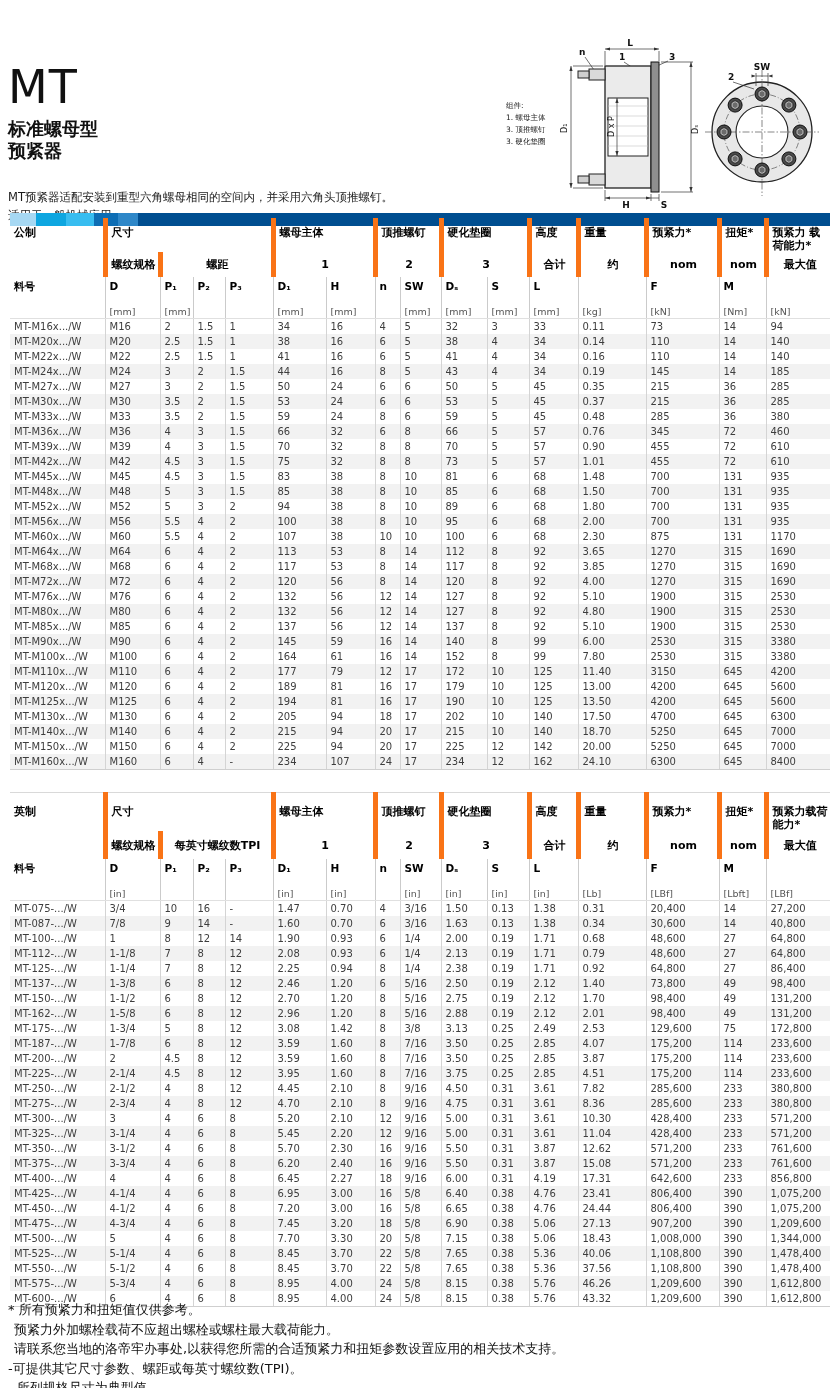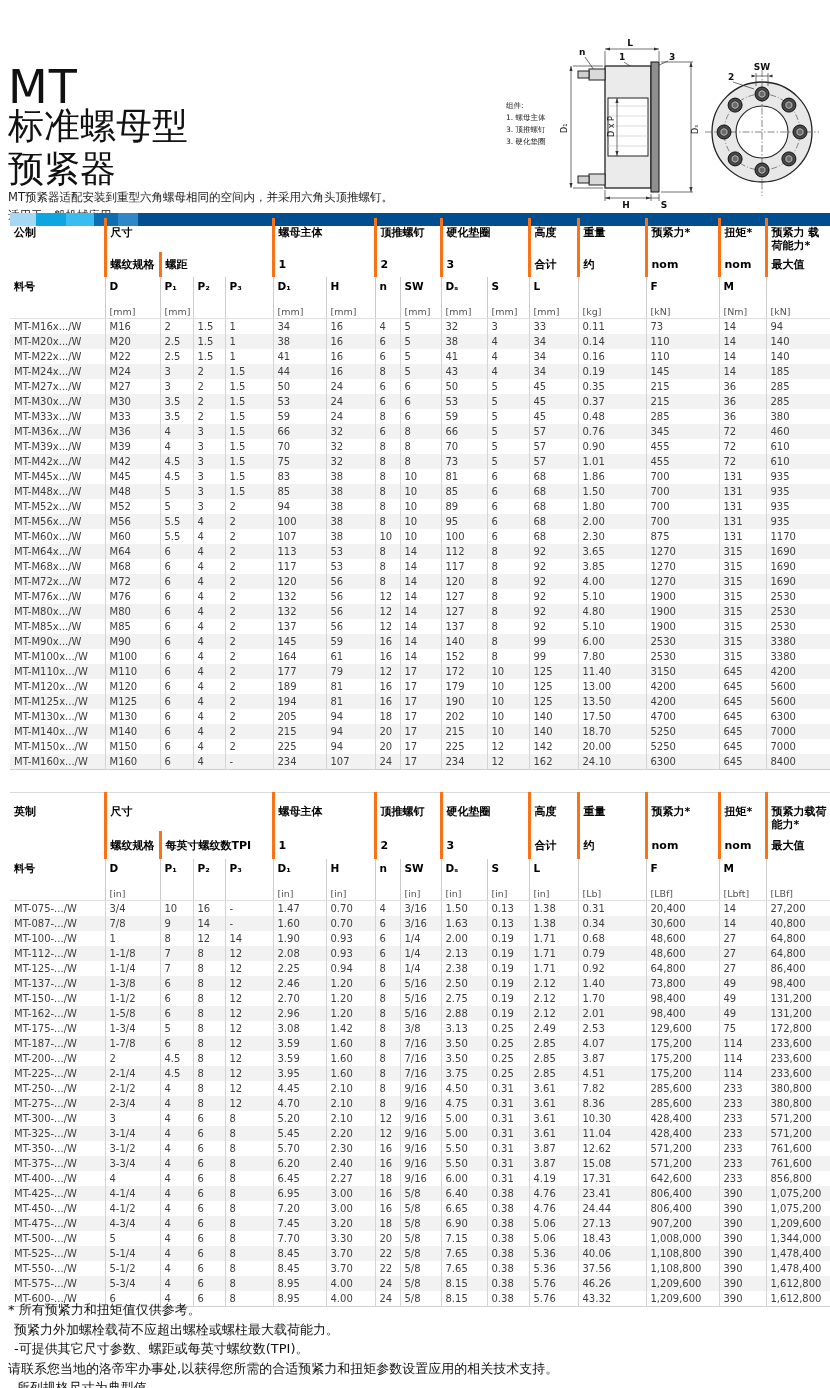--- a/index.html
+++ b/index.html
@@ -8,7 +8,7 @@
   .abs{position:absolute;margin-top:8px;}
   
   .brand-title{left:8px;top:56px;font-size:46px;line-height:1;font-weight:400;letter-spacing:1px;}
-  .brand-sub{left:8px;top:96px;font-size:36px;line-height:1.2;font-weight:400;}
+  .brand-sub{left:8px;top:110px;font-size:18px;line-height:1.2;font-weight:700;}
   .intro{left:8px;top:181px;font-size:11.5px;line-height:1.55;color:#1a1a1a;}
   .legend{left:506px;top:92px;font-size:7.5px;line-height:1.6;color:#222;}
   .drw{position:absolute;}

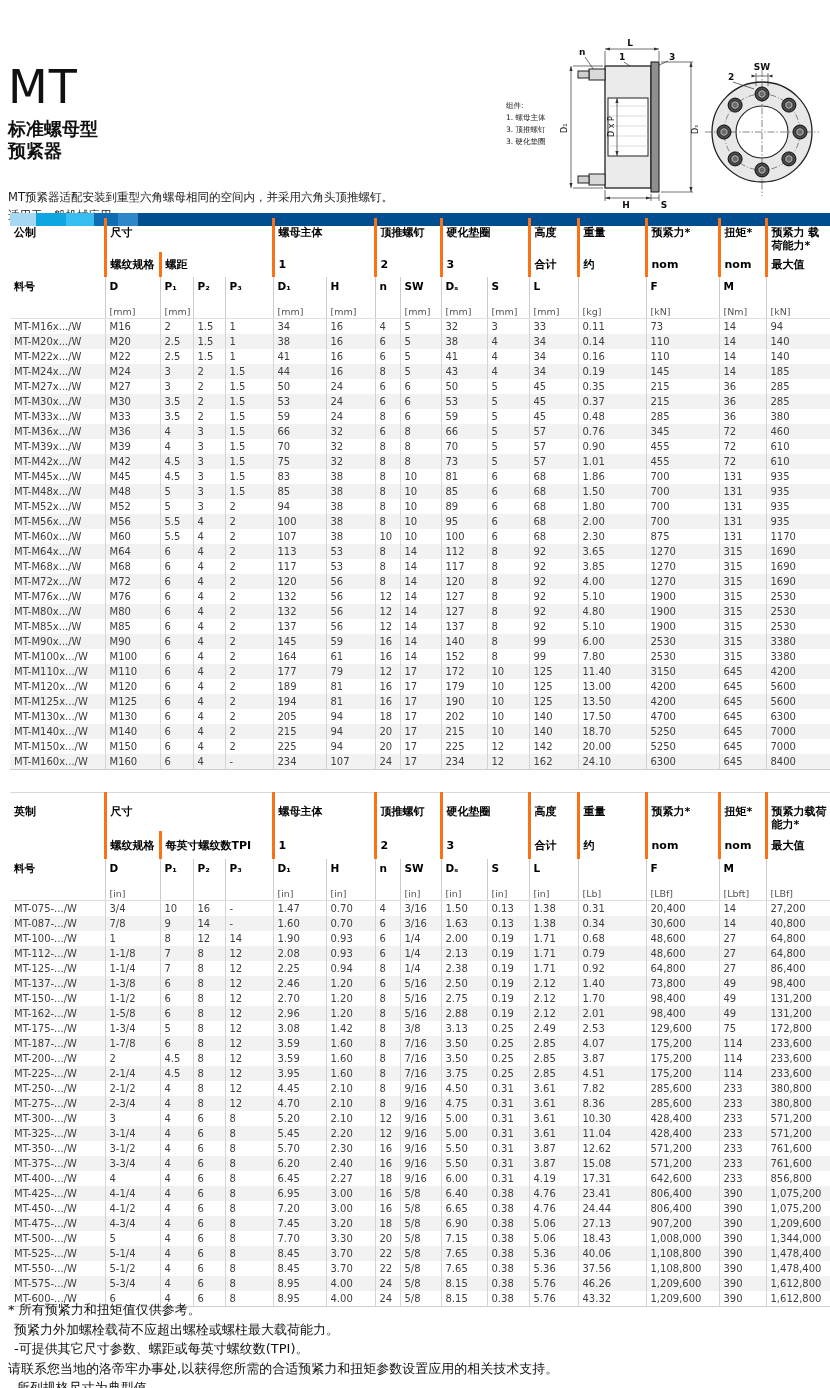--- a/index.html
+++ b/index.html
@@ -40,7 +40,7 @@
   .dtable tbody tr:nth-child(even){background:#f2f2f2;}
   .dtable tbody td + td{border-left:1px solid #d4d4d4;}
   tr.symrow th + th{border-left:1px solid #cbcbcb;}
-  .gb{border-left:3px solid #f97316;}
+  .gb{border-left:5px solid #f97316;}
   .ctr{text-align:center;}
   .dtable tbody tr:last-child td{border-bottom:1px solid #cfcfcf;}
   

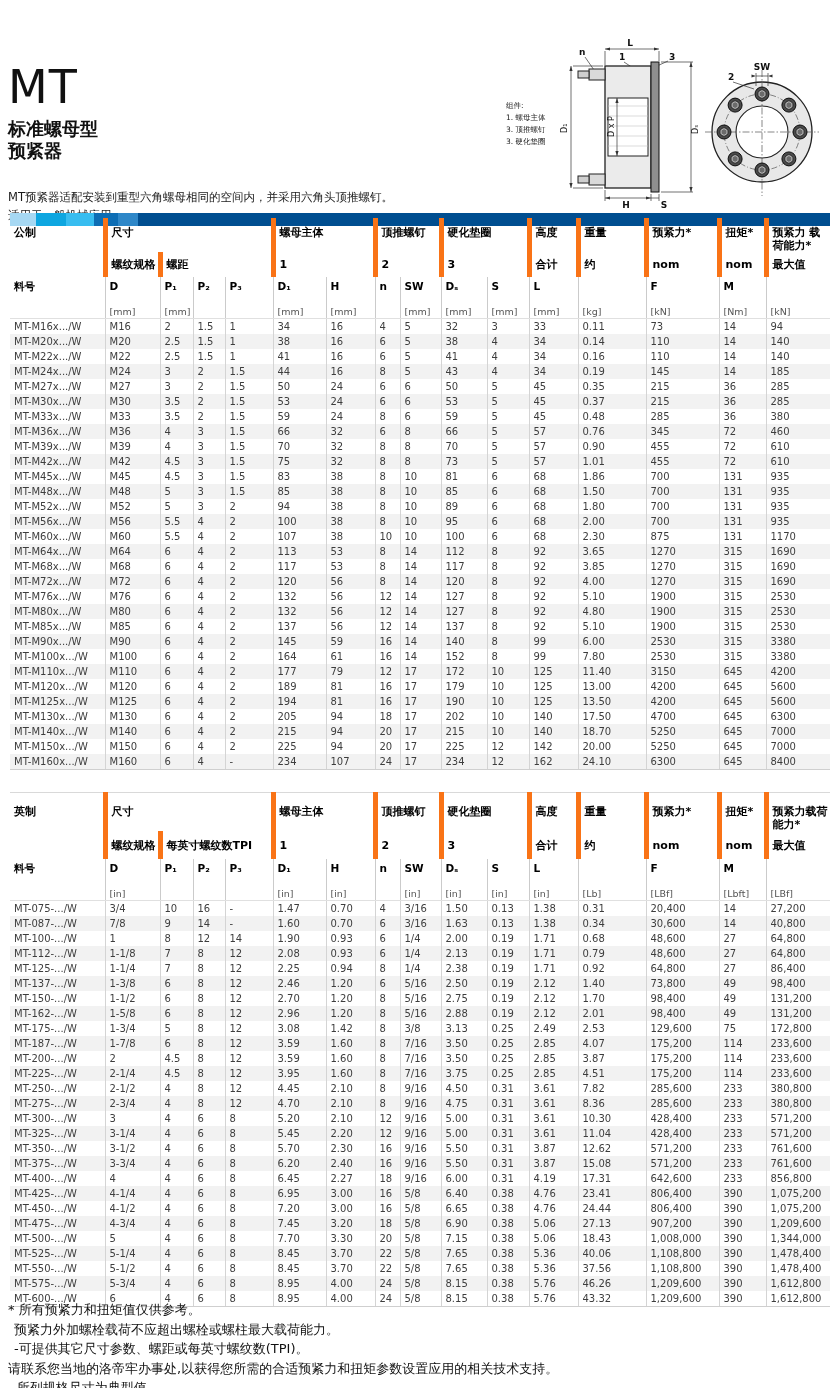--- a/index.html
+++ b/index.html
@@ -30,7 +30,7 @@
   .dtable thead th{font-weight:700;color:#000;white-space:normal;}
   tr.g1 th{padding-top:8px;vertical-align:top;font-size:11px;line-height:1.2;height:22px;}
   #imperial tr.g1 th{padding-top:12px;height:26px;}
-  tr.g2 th{font-size:11px;height:25px;}
+  tr.g2 th{font-size:11px;height:25px;text-align:center;}
   #imperial tr.g2 th{height:28px;}
   tr.symrow th{vertical-align:top;padding-top:3px;height:33px;border-bottom:1px solid #e0e0e0;}
   #imperial tr.symrow th{height:36px;}

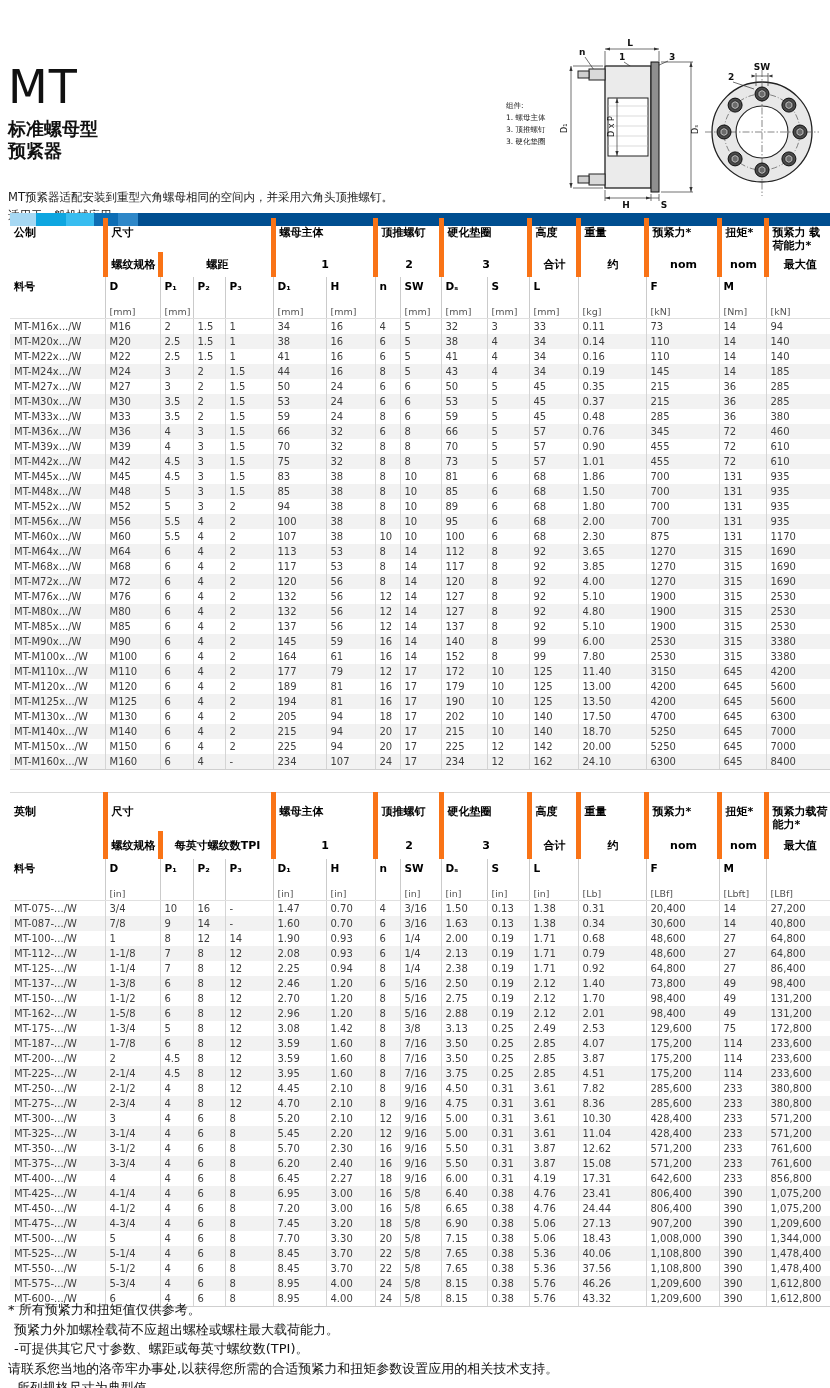--- a/index.html
+++ b/index.html
@@ -479,7 +479,7 @@
         <td>81</td>
         <td>6</td>
         <td>68</td>
-        <td>1.86</td>
+        <td>1.48</td>
         <td>700</td>
         <td>131</td>
         <td>935</td>

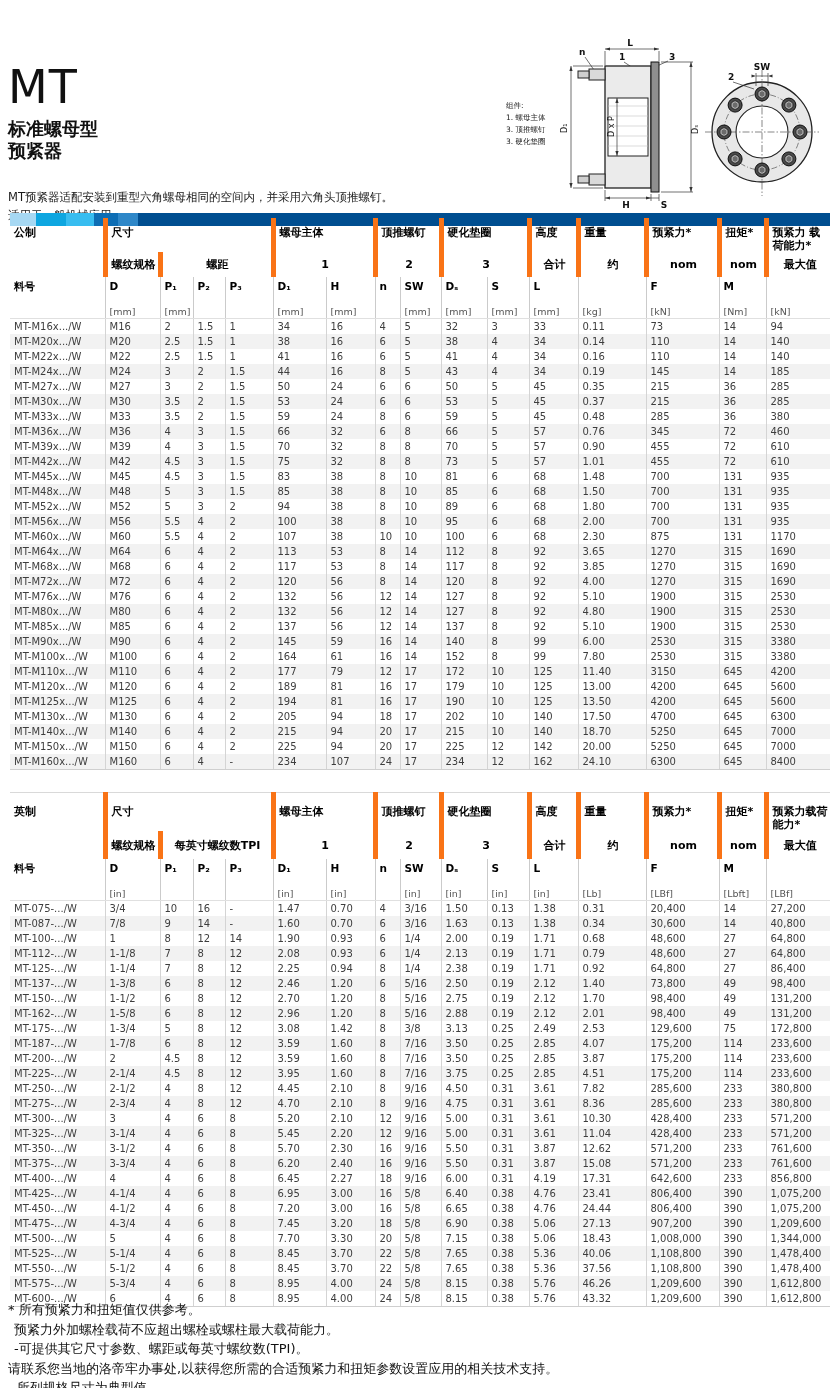--- a/index.html
+++ b/index.html
@@ -1433,8 +1433,8 @@
 <div class="abs footnotes">
   <div>* 所有预紧力和扭矩值仅供参考。</div>
   <div>预紧力外加螺栓载荷不应超出螺栓或螺柱最大载荷能力。</div>
+  <div>请联系您当地的洛帝牢办事处,以获得您所需的合适预紧力和扭矩参数设置应用的相关技术支持。</div>
   <div>-可提供其它尺寸参数、螺距或每英寸螺纹数(TPI)。</div>
-  <div>请联系您当地的洛帝牢办事处,以获得您所需的合适预紧力和扭矩参数设置应用的相关技术支持。</div>
   <div>- 所列规格尺寸为典型值。</div>
 </div>
 

